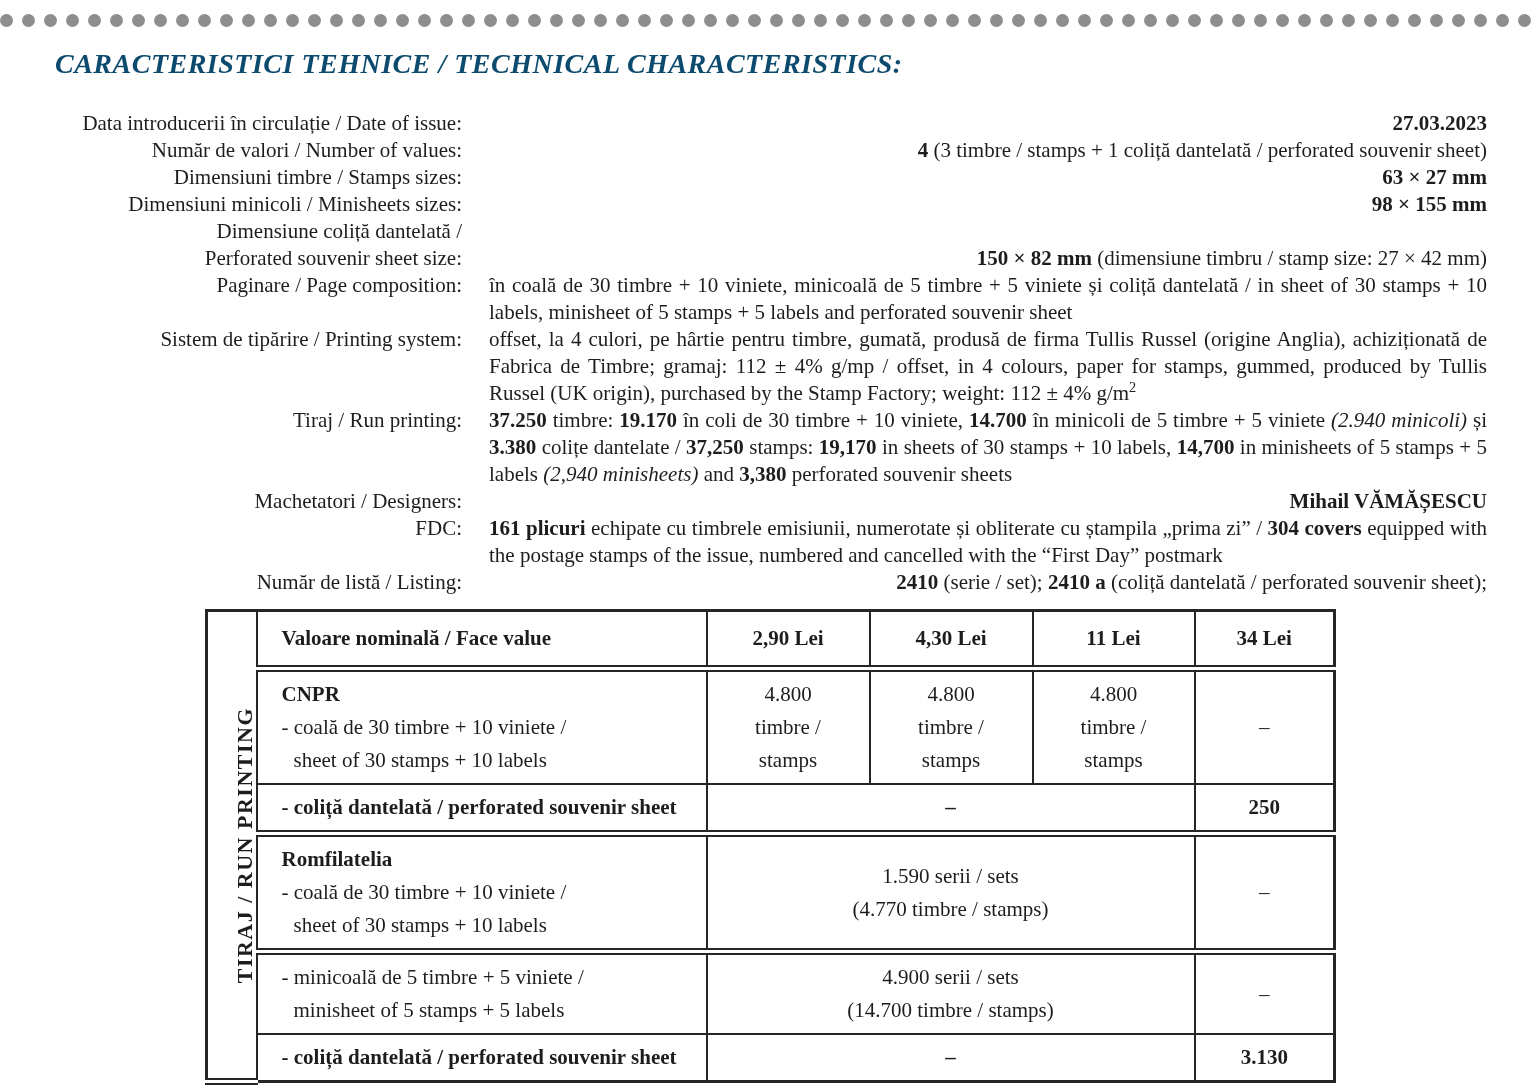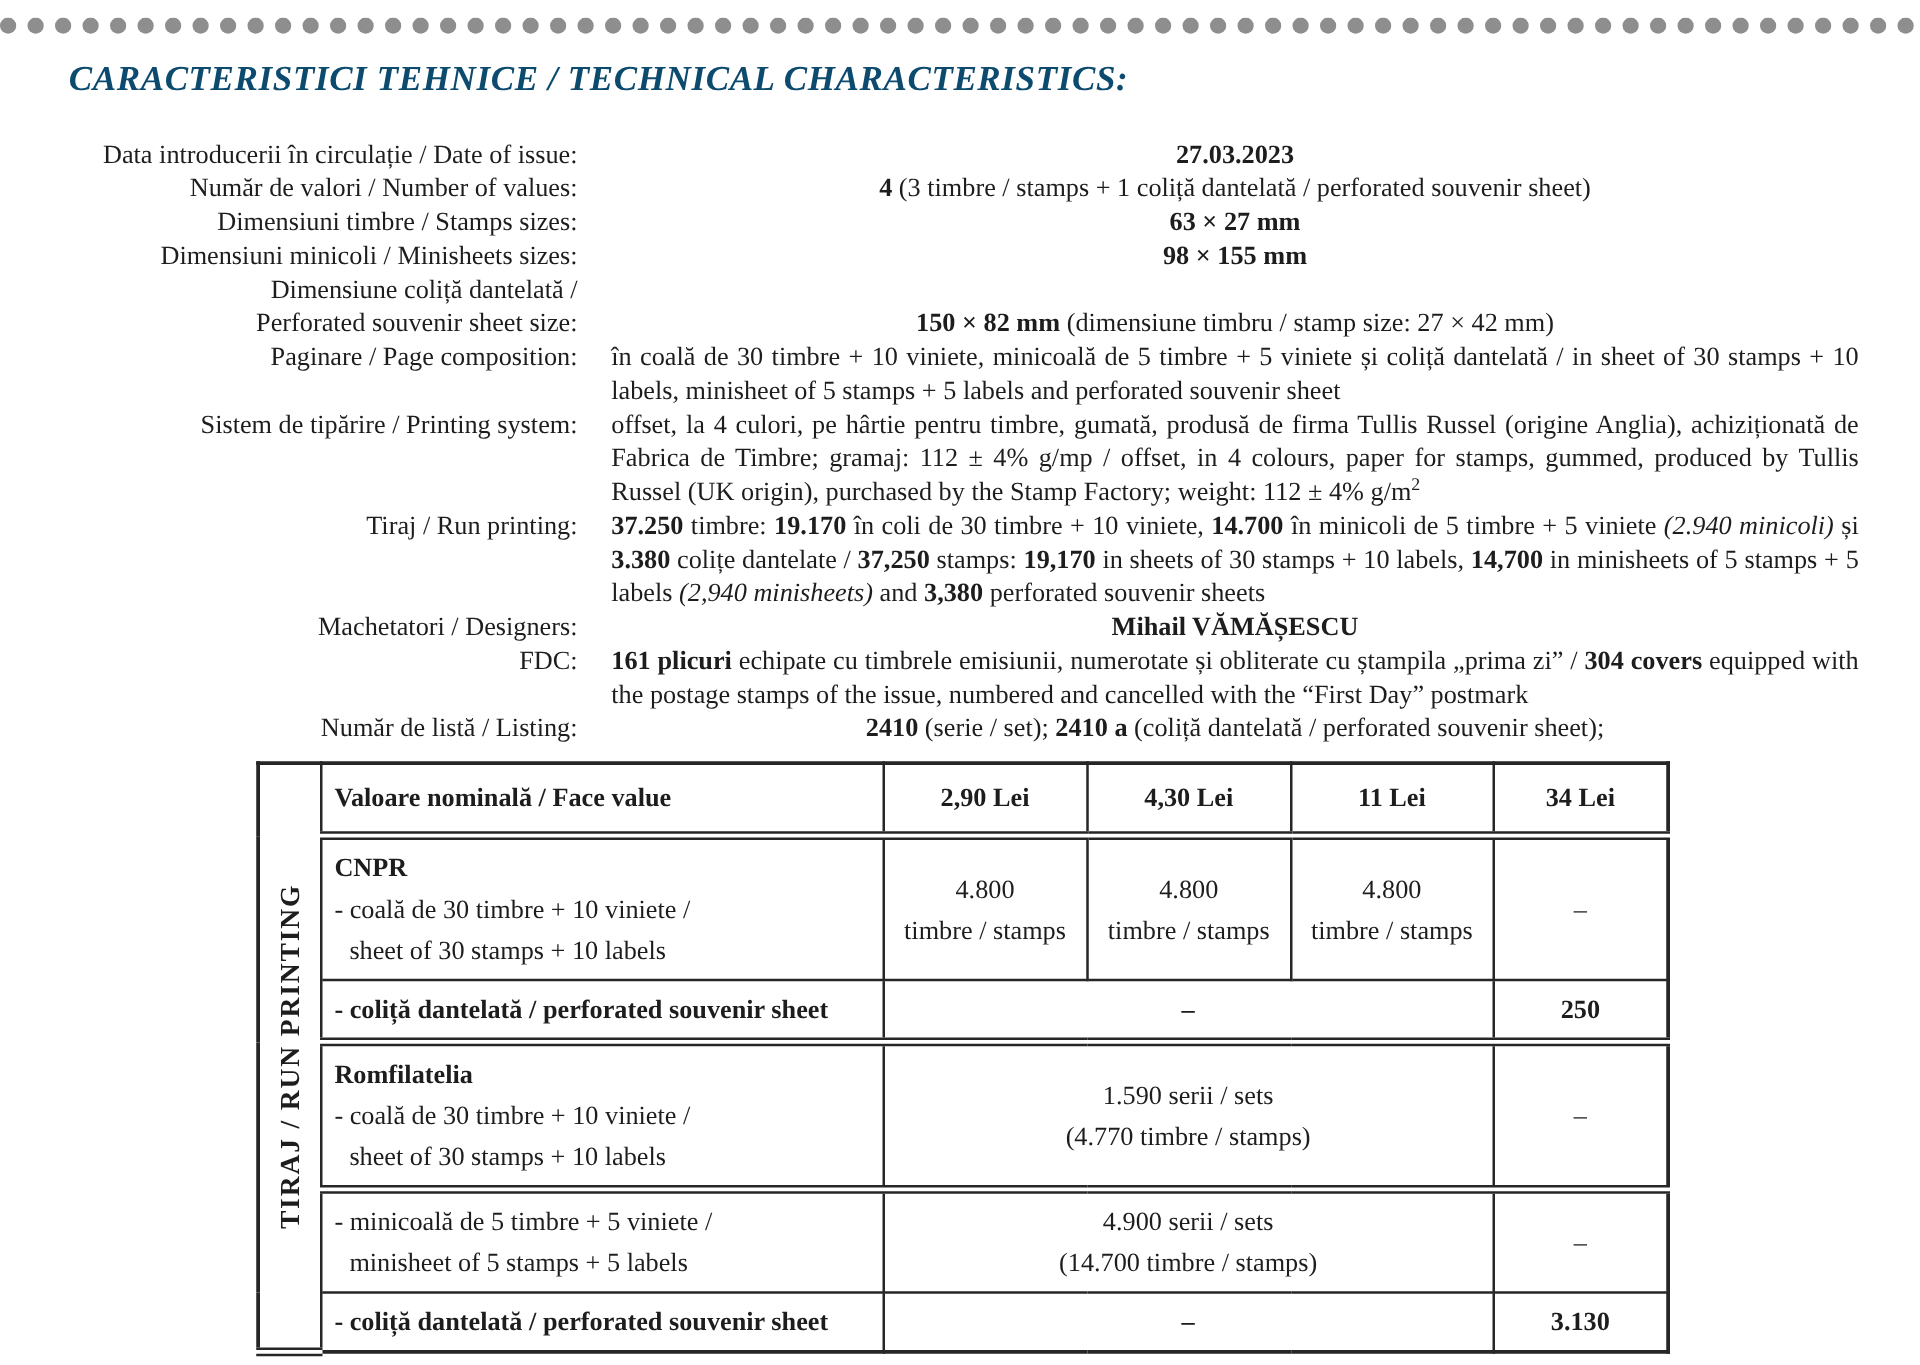--- a/index.html
+++ b/index.html
@@ -62,7 +62,7 @@
     text-align: right;
     white-space: pre-line;
   }
-  .info-value { text-align: center; }
+  .info-value { text-align: right; }
   .info-value.just { text-align: justify; }
   sup { font-size: 0.68em; line-height: 0; }
   

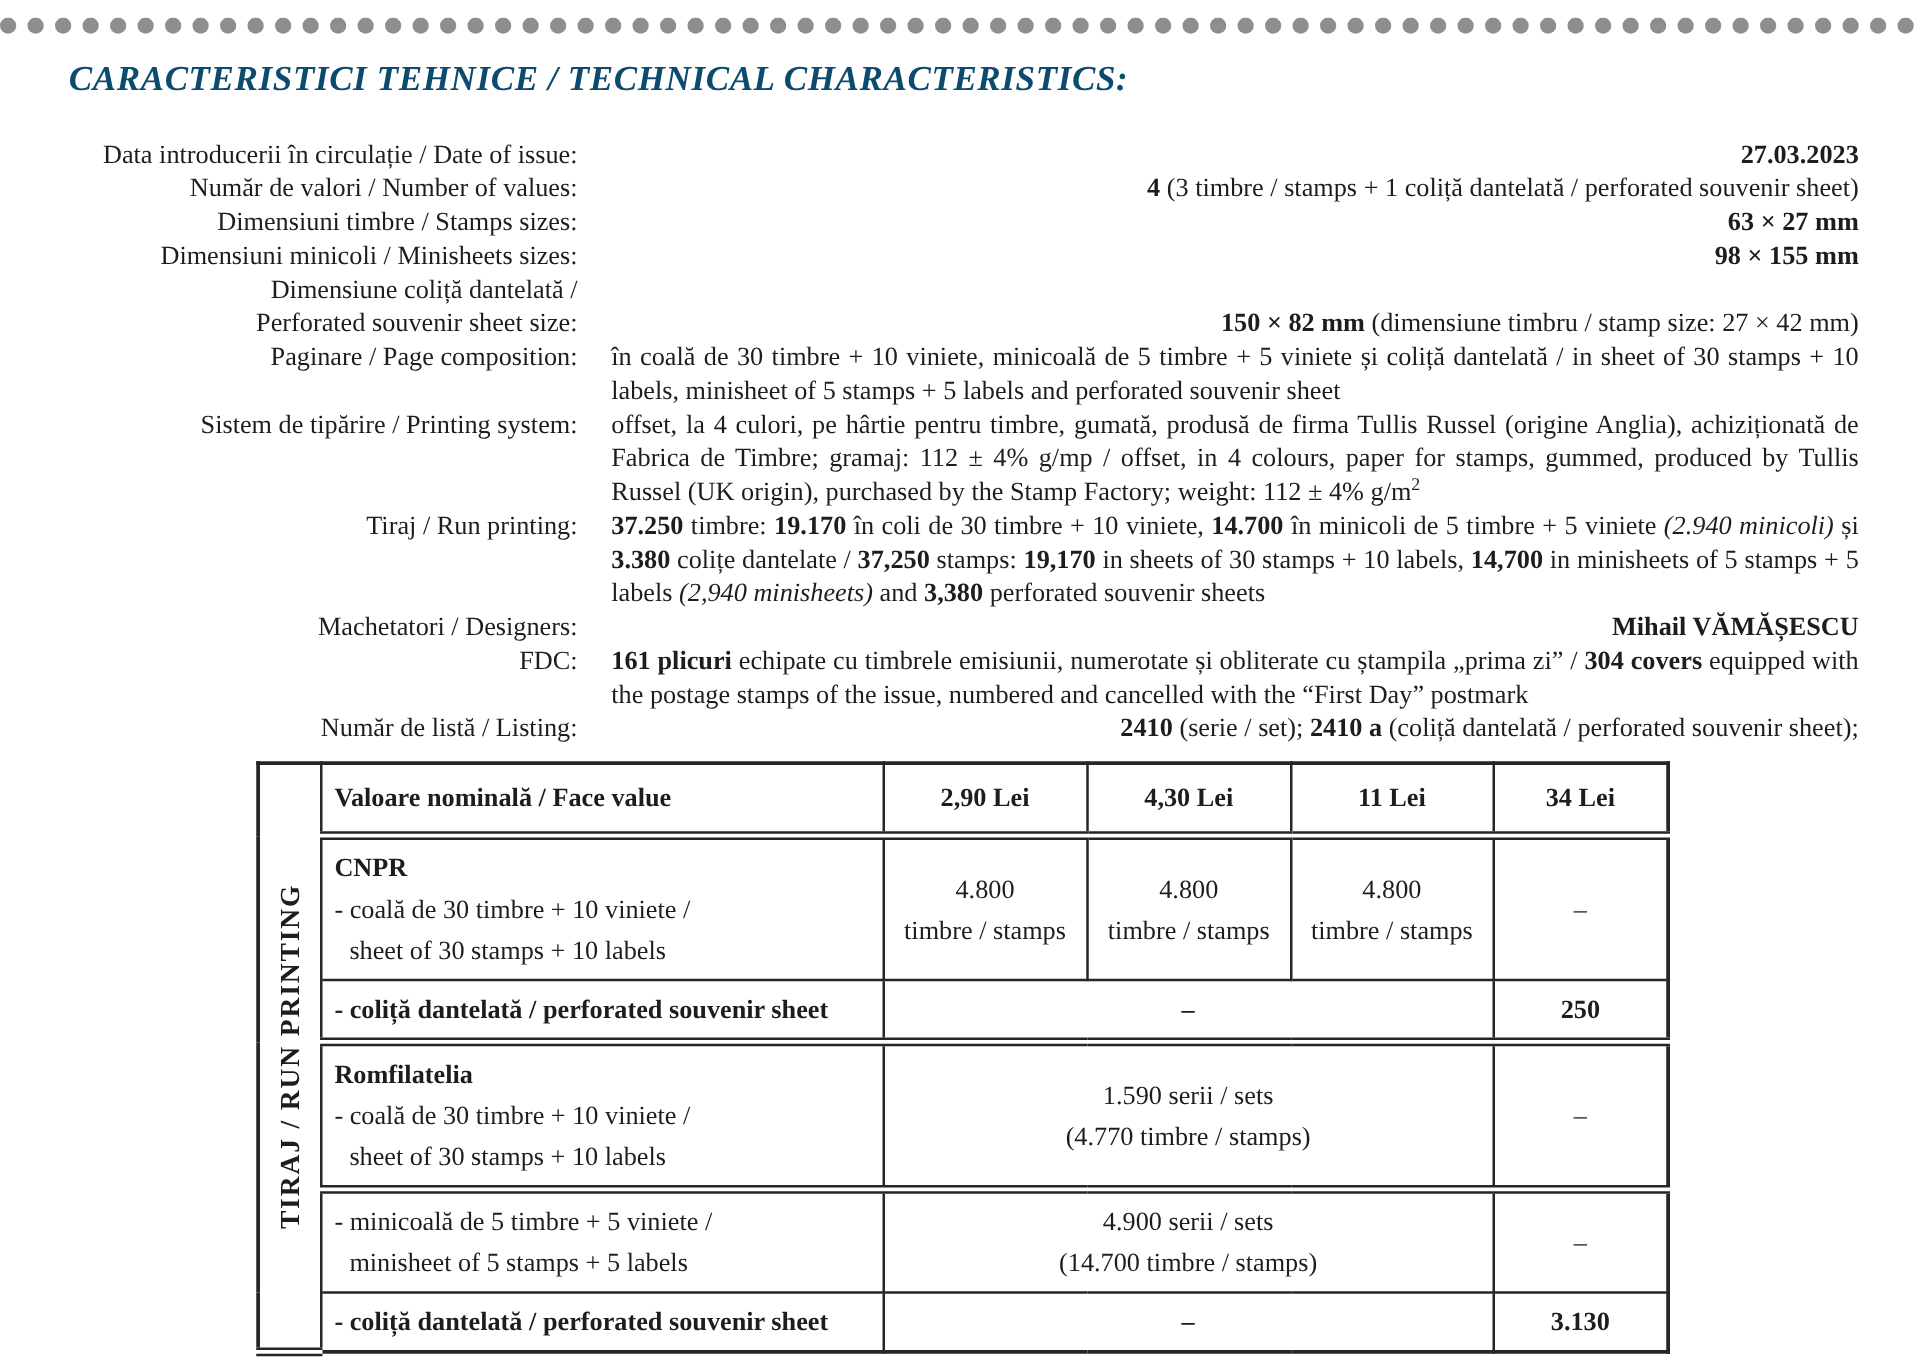--- a/index.html
+++ b/index.html
@@ -79,7 +79,7 @@
   }
   table.tirage { border-width: 3px; }
   table.tirage td {
-    padding: 6px 10px;
+    padding: 6px 24px;
     vertical-align: middle;
   }
   tr.sep td { border-bottom: 7px double #262626; }

